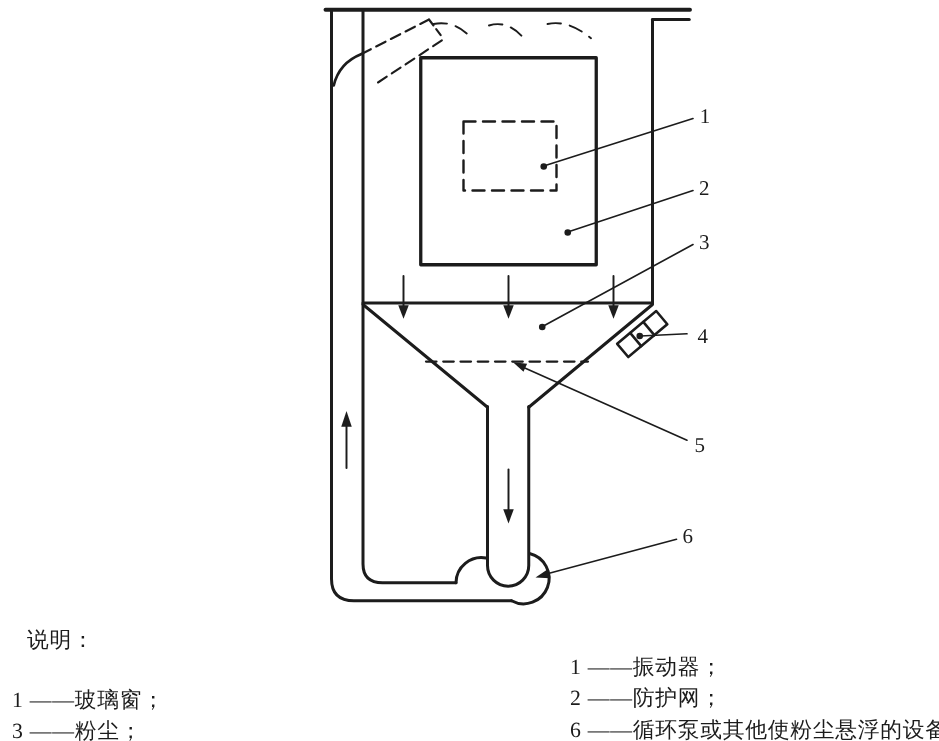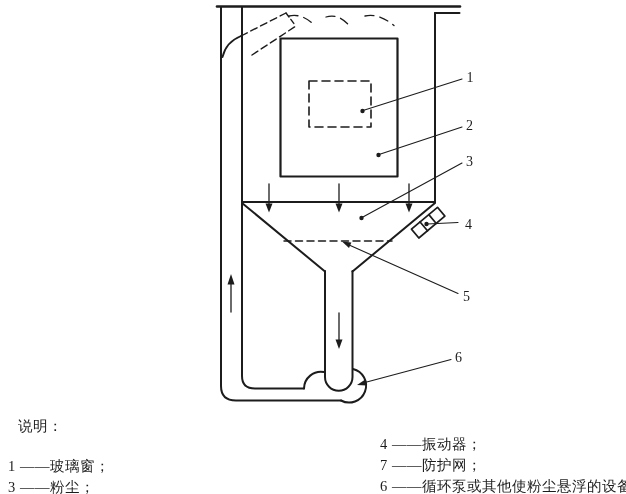--- a/index.html
+++ b/index.html
@@ -131,7 +131,7 @@
     <div class="legend-heading">说明：</div>
     <div class="li-2">1 ——玻璃窗；</div>
     <div class="li-3">3 ——粉尘；</div>
-    <div class="li-4">4 ——振动器；</div>
+    <div class="li-4">1 ——振动器；</div>
     <div class="li-5">7 ——防护网；</div>
     <div class="li-6">6 ——循环泵或其他使粉尘悬浮的设备。</div>
   </div>

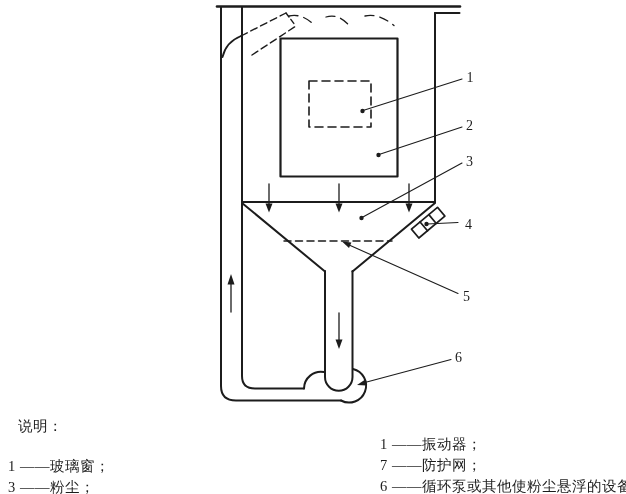--- a/index.html
+++ b/index.html
@@ -132,7 +132,7 @@
     <div class="li-2">1 ——玻璃窗；</div>
     <div class="li-3">3 ——粉尘；</div>
     <div class="li-4">1 ——振动器；</div>
-    <div class="li-5">7 ——防护网；</div>
+    <div class="li-5">2 ——防护网；</div>
     <div class="li-6">6 ——循环泵或其他使粉尘悬浮的设备。</div>
   </div>
 

